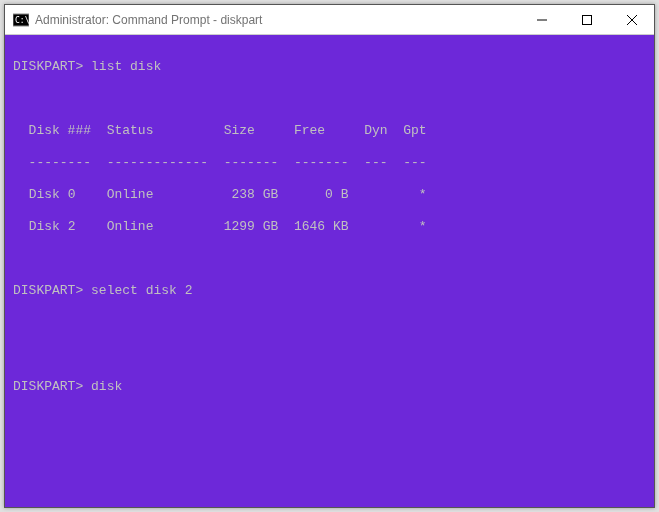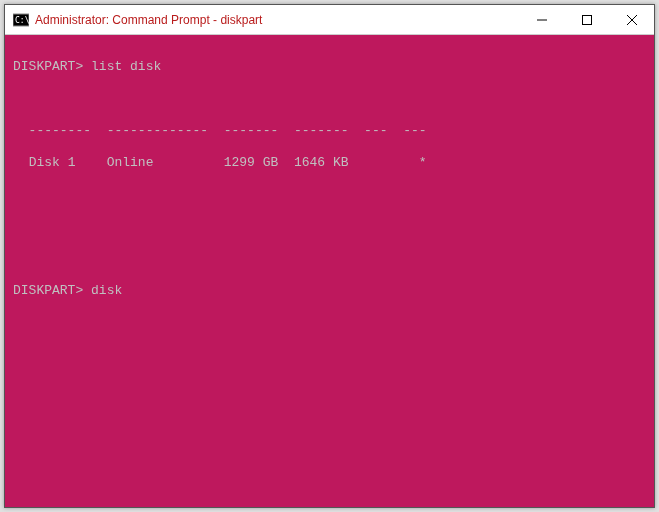--- a/index.html
+++ b/index.html
@@ -38,7 +38,7 @@
   .titlebar-title {
     flex: 1;
     font-size: 12px;
-    color: #b91c1c;
+    color: #737373;
     white-space: nowrap;
     overflow: hidden;
   }

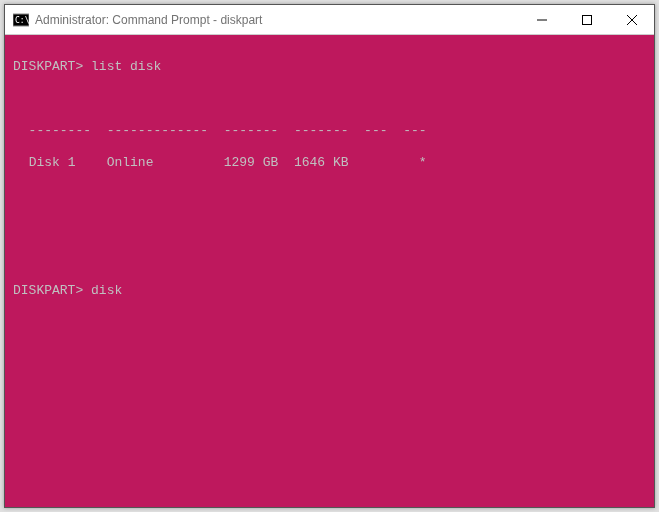--- a/index.html
+++ b/index.html
@@ -56,7 +56,7 @@
   .titlebar-btn svg { stroke: #000; }
   .console {
     flex: 1;
-    background: #be185d;
+    background: #6d28d9;
     color: #c0c0c0;
     font-family: Consolas, "Courier New", monospace;
     font-size: 13px;

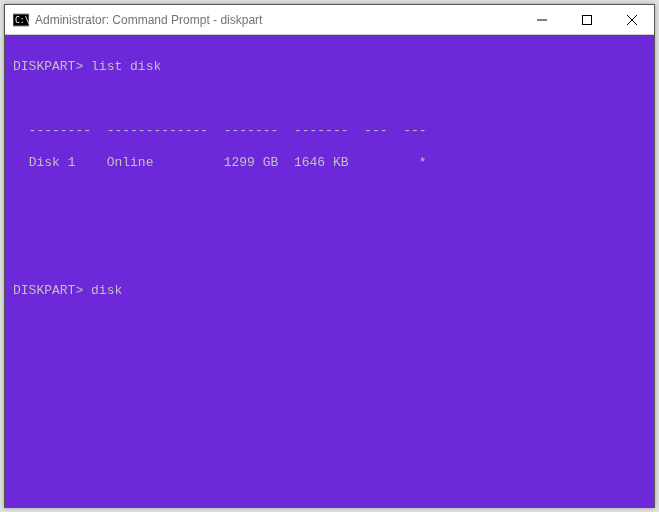--- a/index.html
+++ b/index.html
@@ -104,6 +104,7 @@
   <div class="console">
 <div class="line"><span>DISKPART&gt;</span><span> </span><span>list disk</span></div>
 <div class="line"></div>
+<div class="line"><span>  </span><span>Disk ###</span><span>  </span><span>Status</span><span>         </span><span>Size</span><span>     </span><span>Free</span><span>     </span><span>Dyn</span><span>  </span><span>Gpt</span></div>
 <div class="line"><span>  </span><span>--------</span><span>  </span><span>-------------</span><span>  </span><span>-------</span><span>  </span><span>-------</span><span>  </span><span>---</span><span>  </span><span>---</span></div>
 <div class="line"><span> </span><span> </span><span>Disk 1</span><span>    </span><span>Online</span><span>         </span><span>1299 GB</span><span>  </span><span>1646 KB</span><span>   </span><span></span><span>      </span><span>*</span></div>
 <div class="line"></div>

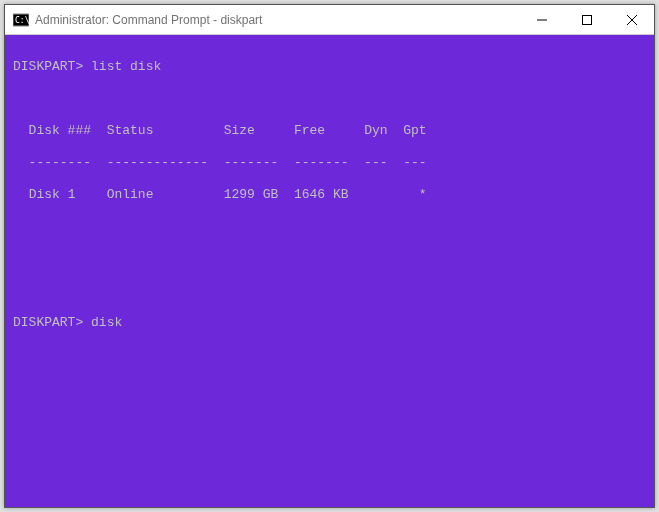--- a/index.html
+++ b/index.html
@@ -106,6 +106,7 @@
 <div class="line"></div>
 <div class="line"><span>  </span><span>Disk ###</span><span>  </span><span>Status</span><span>         </span><span>Size</span><span>     </span><span>Free</span><span>     </span><span>Dyn</span><span>  </span><span>Gpt</span></div>
 <div class="line"><span>  </span><span>--------</span><span>  </span><span>-------------</span><span>  </span><span>-------</span><span>  </span><span>-------</span><span>  </span><span>---</span><span>  </span><span>---</span></div>
+<div class="line"><span> </span><span> </span><span>Disk 0</span><span>    </span><span>Online</span><span>         </span><span> 238 GB</span><span>  </span><span>    0 B</span><span>   </span><span></span><span>      </span><span>*</span></div>
 <div class="line"><span> </span><span> </span><span>Disk 1</span><span>    </span><span>Online</span><span>         </span><span>1299 GB</span><span>  </span><span>1646 KB</span><span>   </span><span></span><span>      </span><span>*</span></div>
 <div class="line"></div>
 <div class="line"></div>

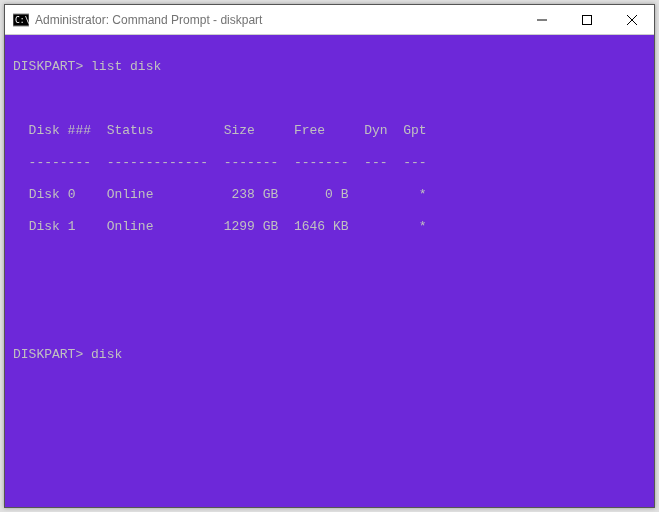--- a/index.html
+++ b/index.html
@@ -107,7 +107,7 @@
 <div class="line"><span>  </span><span>Disk ###</span><span>  </span><span>Status</span><span>         </span><span>Size</span><span>     </span><span>Free</span><span>     </span><span>Dyn</span><span>  </span><span>Gpt</span></div>
 <div class="line"><span>  </span><span>--------</span><span>  </span><span>-------------</span><span>  </span><span>-------</span><span>  </span><span>-------</span><span>  </span><span>---</span><span>  </span><span>---</span></div>
 <div class="line"><span> </span><span> </span><span>Disk 0</span><span>    </span><span>Online</span><span>         </span><span> 238 GB</span><span>  </span><span>    0 B</span><span>   </span><span></span><span>      </span><span>*</span></div>
-<div class="line"><span> </span><span> </span><span>Disk 1</span><span>    </span><span>Online</span><span>         </span><span>1299 GB</span><span>  </span><span>1646 KB</span><span>   </span><span></span><span>      </span><span>*</span></div>
+<div class="line"><span> </span><span> </span><span>Disk 2</span><span>    </span><span>Online</span><span>         </span><span>1299 GB</span><span>  </span><span>1646 KB</span><span>   </span><span></span><span>      </span><span>*</span></div>
 <div class="line"></div>
 <div class="line"></div>
 <div class="line"></div>

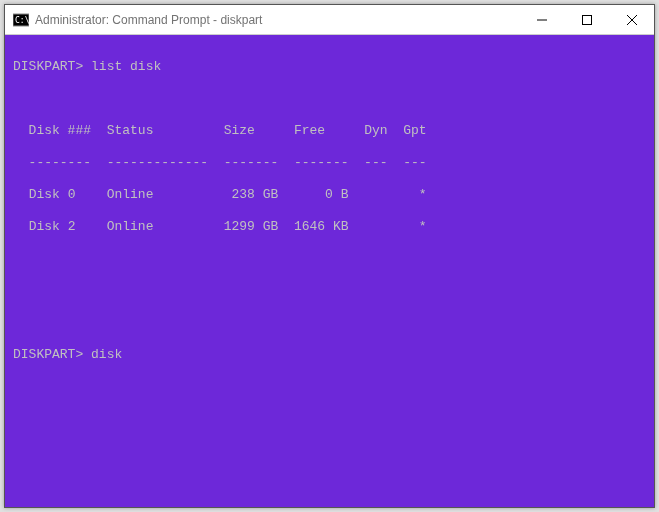--- a/index.html
+++ b/index.html
@@ -109,6 +109,7 @@
 <div class="line"><span> </span><span> </span><span>Disk 0</span><span>    </span><span>Online</span><span>         </span><span> 238 GB</span><span>  </span><span>    0 B</span><span>   </span><span></span><span>      </span><span>*</span></div>
 <div class="line"><span> </span><span> </span><span>Disk 2</span><span>    </span><span>Online</span><span>         </span><span>1299 GB</span><span>  </span><span>1646 KB</span><span>   </span><span></span><span>      </span><span>*</span></div>
 <div class="line"></div>
+<div class="line"><span>DISKPART&gt;</span><span> </span><span>select disk 2</span></div>
 <div class="line"></div>
 <div class="line"></div>
 <div class="line"><span>DISKPART&gt;</span><span> </span><span>disk</span></div>

